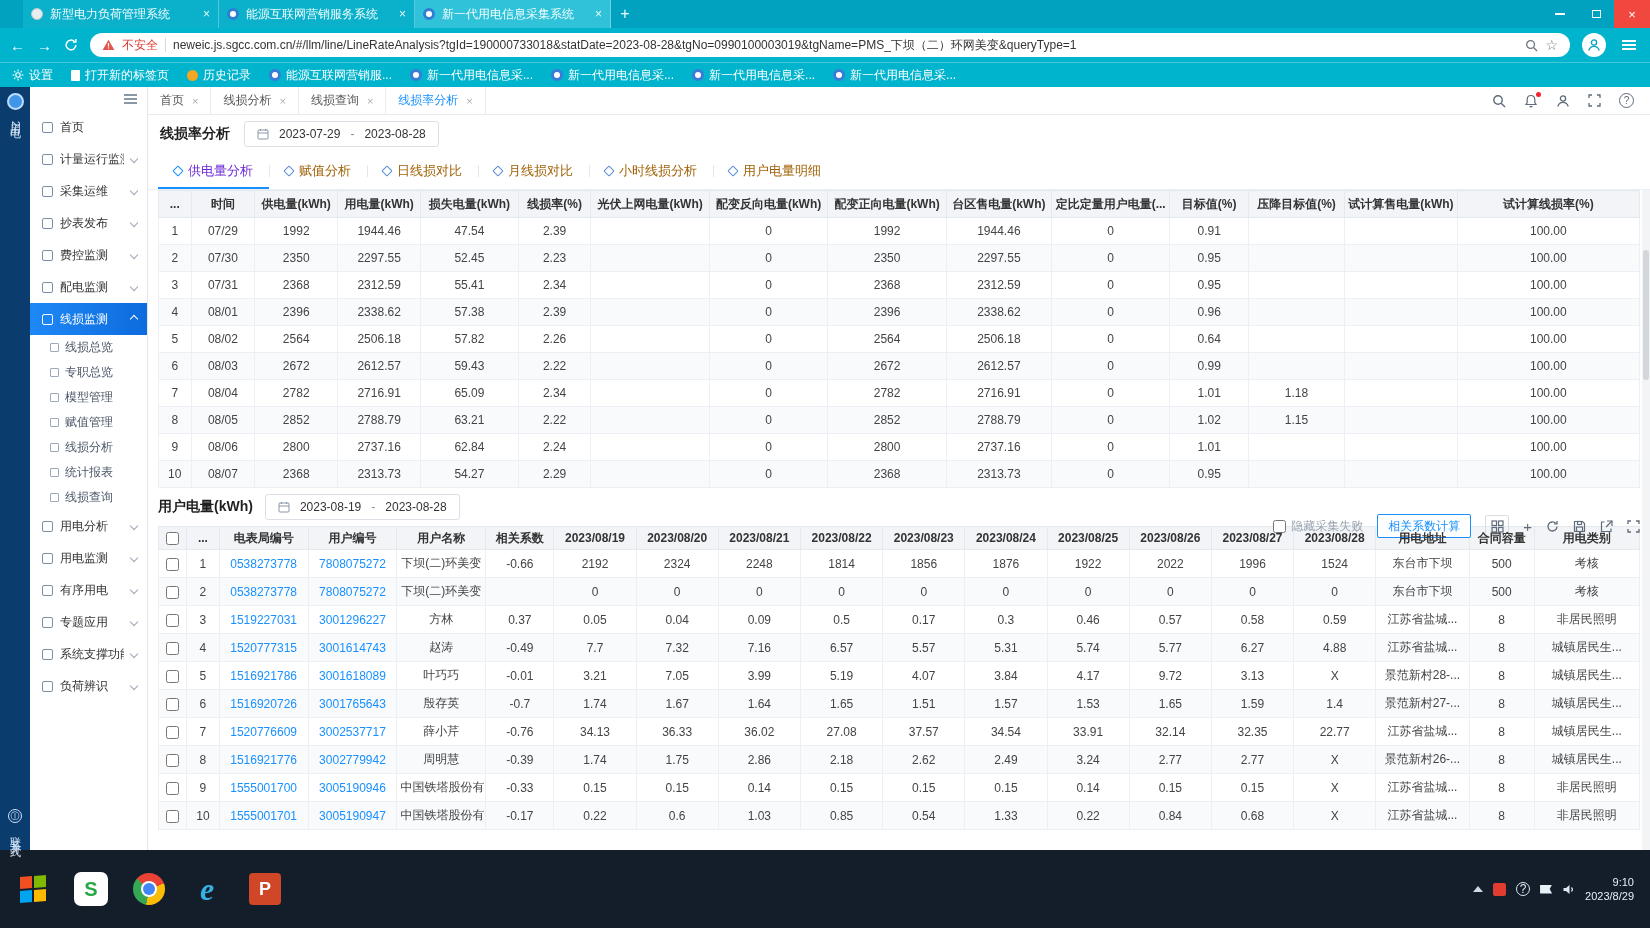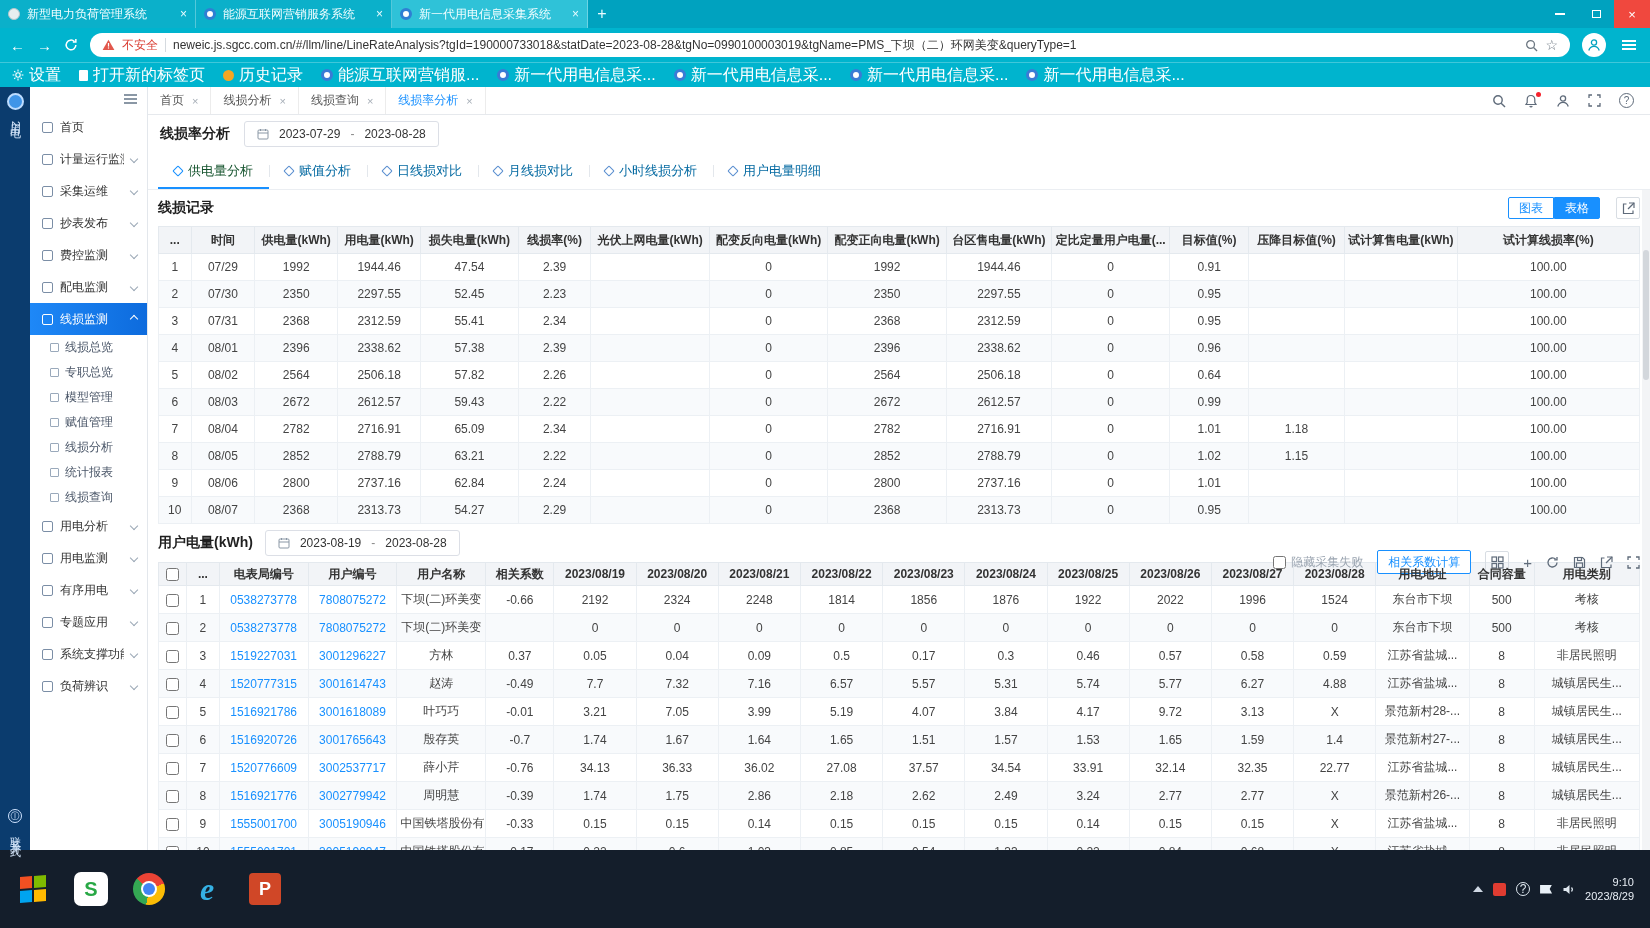--- a/index.html
+++ b/index.html
@@ -7,7 +7,7 @@
   .screen{width:1650px;height:928px;display:flex;flex-direction:column;font-family:"Liberation Sans","DejaVu Sans",sans-serif;font-size:12px;color:#333;background:#fff;overflow:hidden;position:relative;}
 
   
-  .tabstrip{height:28px;background:#00a2bf;display:flex;align-items:stretch;flex:none;}
+  .tabstrip{height:28px;background:#00a2bf;display:flex;align-items:stretch;flex:none;padding-left:23px;}
   .btabs{display:flex;align-items:stretch;}
   .btab{width:196px;display:flex;align-items:center;gap:7px;padding:0 8px;background:#0bb0ca;border-right:1px solid rgba(255,255,255,.3);color:#f2feff;font-size:12px;}
   .btab.active{background:#2fc2d8;}

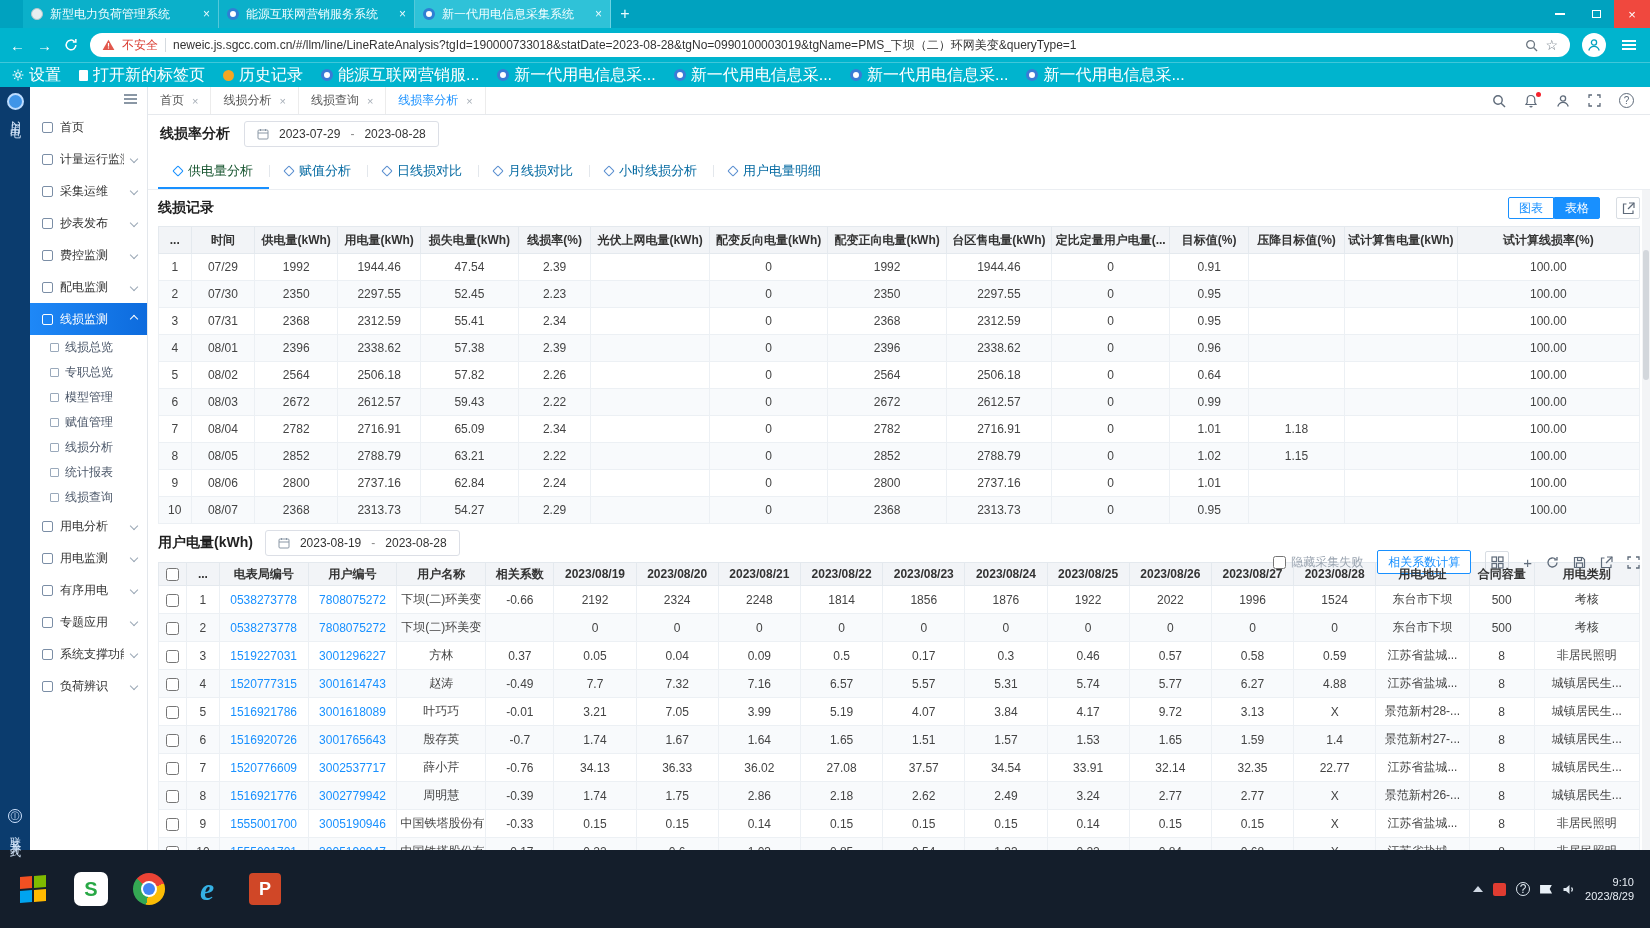--- a/index.html
+++ b/index.html
@@ -37,7 +37,7 @@
   .bars-gray{width:13px;height:2px;background:#8a97a5;box-shadow:0 -4px 0 #8a97a5,0 4px 0 #8a97a5;display:inline-block;}
 
   .bmrow{height:25px;background:#00b4ce;border-top:1px solid rgba(255,255,255,.25);display:flex;align-items:center;gap:18px;padding:0 12px;flex:none;}
-  .bm{display:flex;align-items:center;gap:5px;color:#fff;font-size:16px;white-space:nowrap;}
+  .bm{display:flex;align-items:center;gap:5px;color:#fff;font-size:12px;white-space:nowrap;}
   .bm-ic{display:flex;align-items:center;}
   .bm-page{width:9px;height:11px;background:#fff;border-radius:1px;display:inline-block;}
   .bm-hist{width:11px;height:11px;border-radius:50%;background:#f5a623;display:inline-block;}

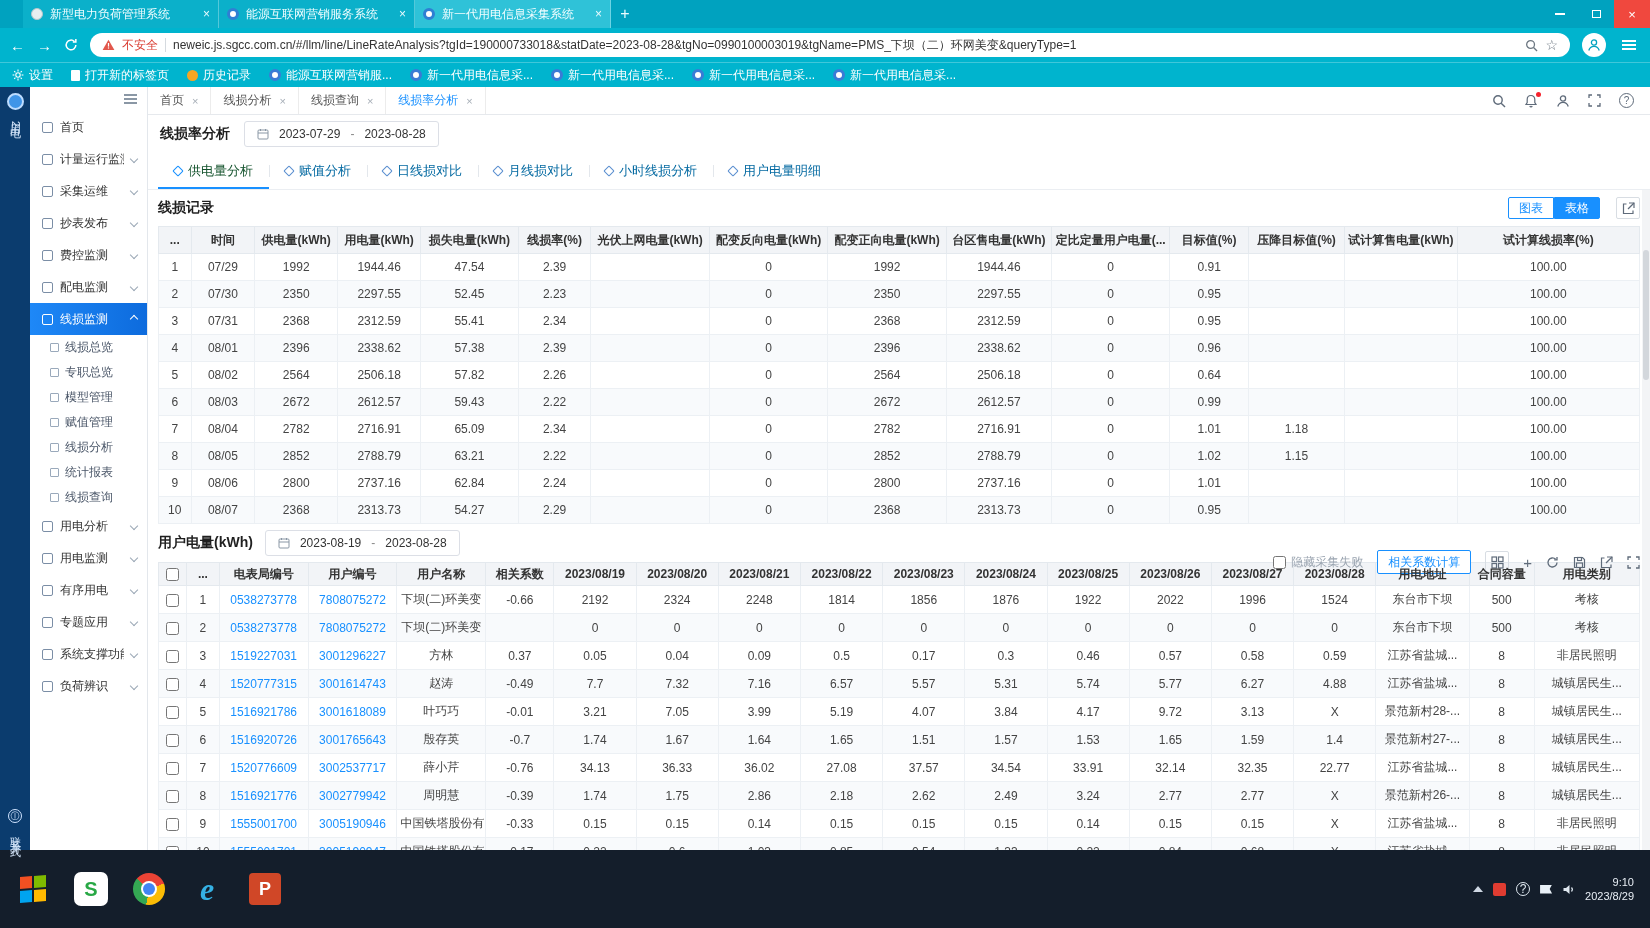--- a/index.html
+++ b/index.html
@@ -89,7 +89,7 @@
   .subtabs{height:37px;background:#fff;display:flex;align-items:stretch;padding:0 10px;border-bottom:1px solid #ebeef2;flex:none;}
   .stab{display:flex;align-items:center;gap:6px;padding:0 16px;font-size:13px;color:#0369a1;position:relative;}
   .stab + .stab::before{content:"";position:absolute;left:0;top:12px;bottom:12px;width:1px;background:#e3e7ec;}
-  .stab.active{color:#14532d;box-shadow:inset 0 -2px 0 #1890ff;}
+  .stab.active{color:#6d28d9;box-shadow:inset 0 -2px 0 #1890ff;}
   .diamond{width:8px;height:8px;border:1.5px solid #5b8fd0;transform:rotate(45deg);border-radius:1px;flex:none;}
   .stab.active .diamond{border-color:#1890ff;}
 

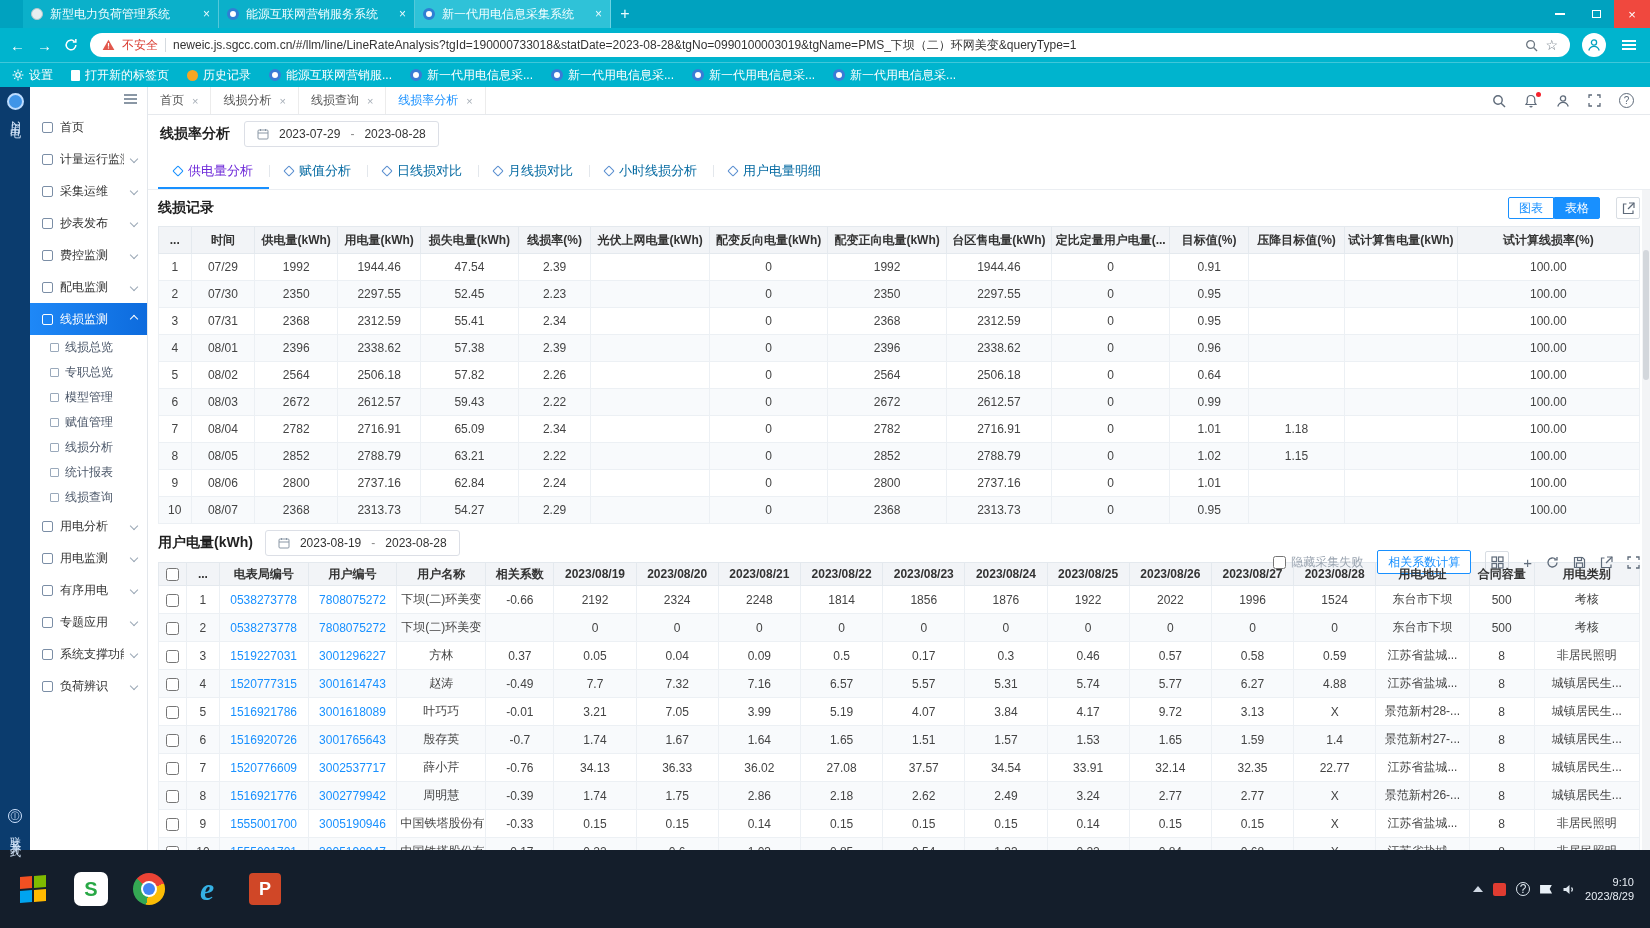--- a/index.html
+++ b/index.html
@@ -87,7 +87,7 @@
   .stat-value{font-weight:bold;color:#1f1f1f;}
 
   .subtabs{height:37px;background:#fff;display:flex;align-items:stretch;padding:0 10px;border-bottom:1px solid #ebeef2;flex:none;}
-  .stab{display:flex;align-items:center;gap:6px;padding:0 16px;font-size:13px;color:#0369a1;position:relative;}
+  .stab{display:flex;align-items:center;gap:6px;padding:0 16px;font-size:13px;color:#a16207;position:relative;}
   .stab + .stab::before{content:"";position:absolute;left:0;top:12px;bottom:12px;width:1px;background:#e3e7ec;}
   .stab.active{color:#6d28d9;box-shadow:inset 0 -2px 0 #1890ff;}
   .diamond{width:8px;height:8px;border:1.5px solid #5b8fd0;transform:rotate(45deg);border-radius:1px;flex:none;}

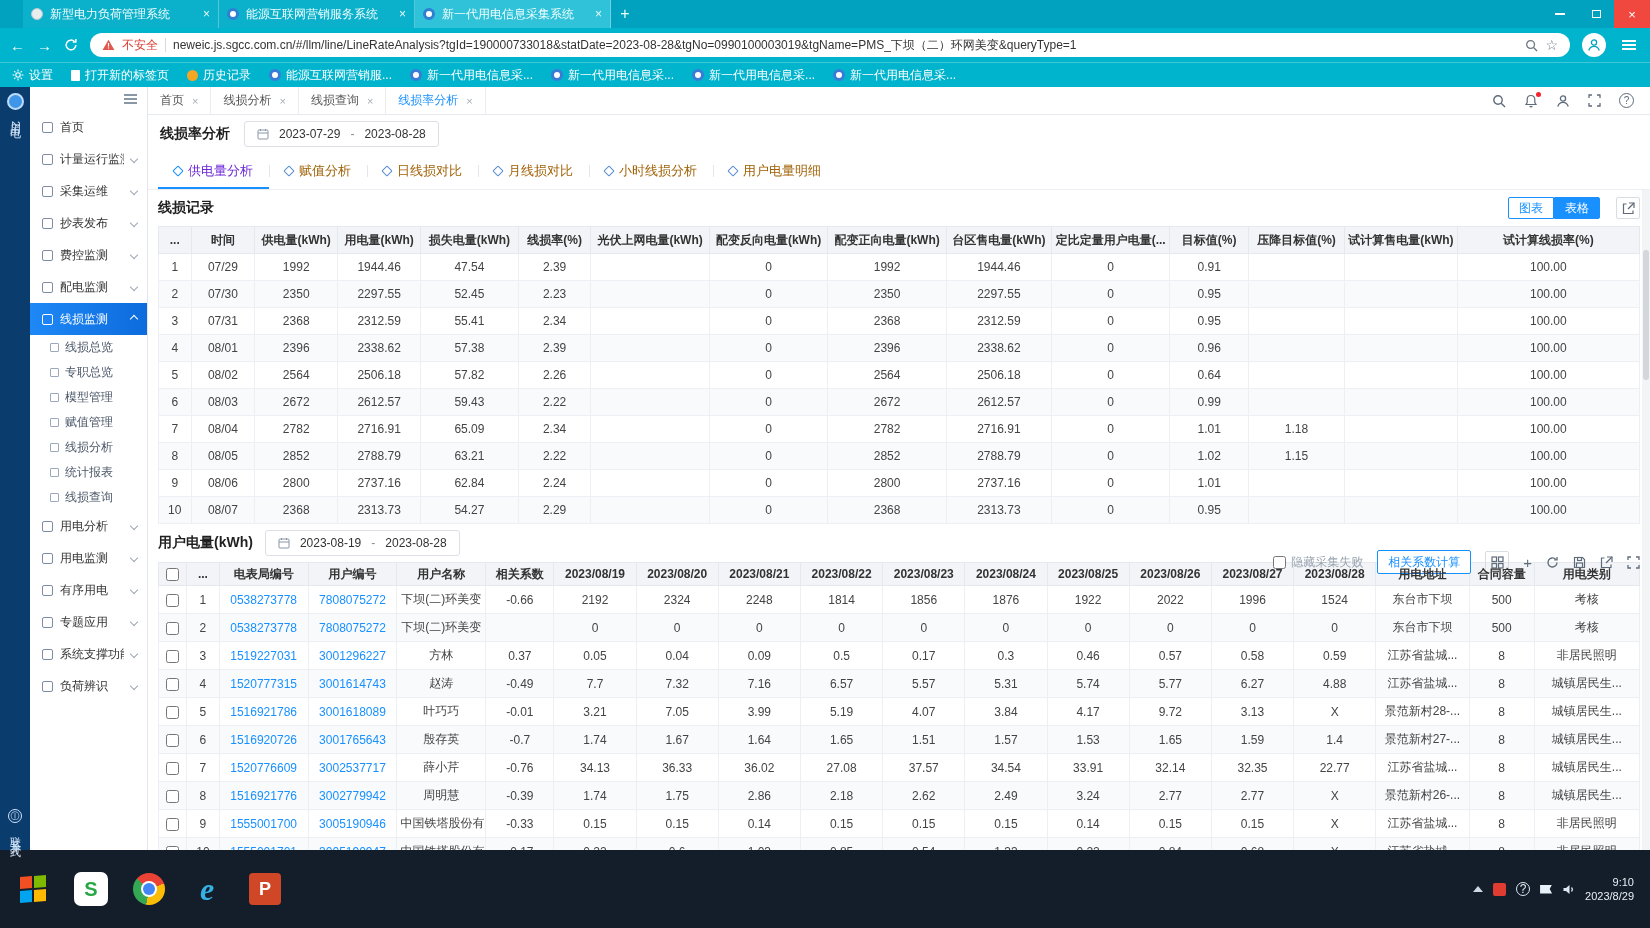--- a/index.html
+++ b/index.html
@@ -480,20 +480,6 @@
         </div>
 
       <div class="content">
-        <div class="sec1">
-          <span class="sec-title">线损记录</span>
-          <div class="toggle">
-            <span class="tgl chart">图表</span>
-            <span class="tgl table">表格</span>
-          </div>
-          <span class="iconbtn">
-            <svg width="13" height="13" viewBox="0 0 13 13" fill="none" stroke="#5f6b7a" stroke-width="1.2">
-                <path d="M4.5 2H1.5v9.5h9.5V8.5"></path>
-                <path d="M7 1h5v5"></path>
-                <path d="M12 1L6 7"></path>
-              </svg>
-          </span>
-        </div>
 
         <table id="table1" class="grid">
           <colgroup>

